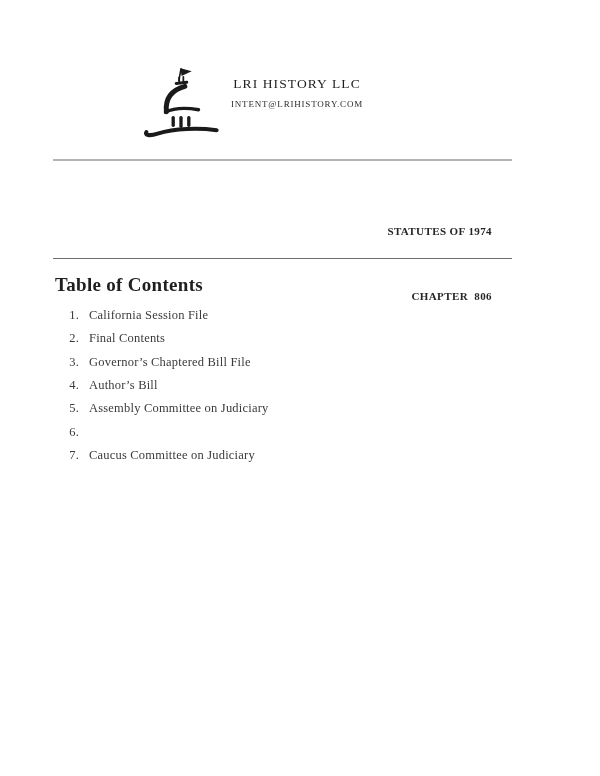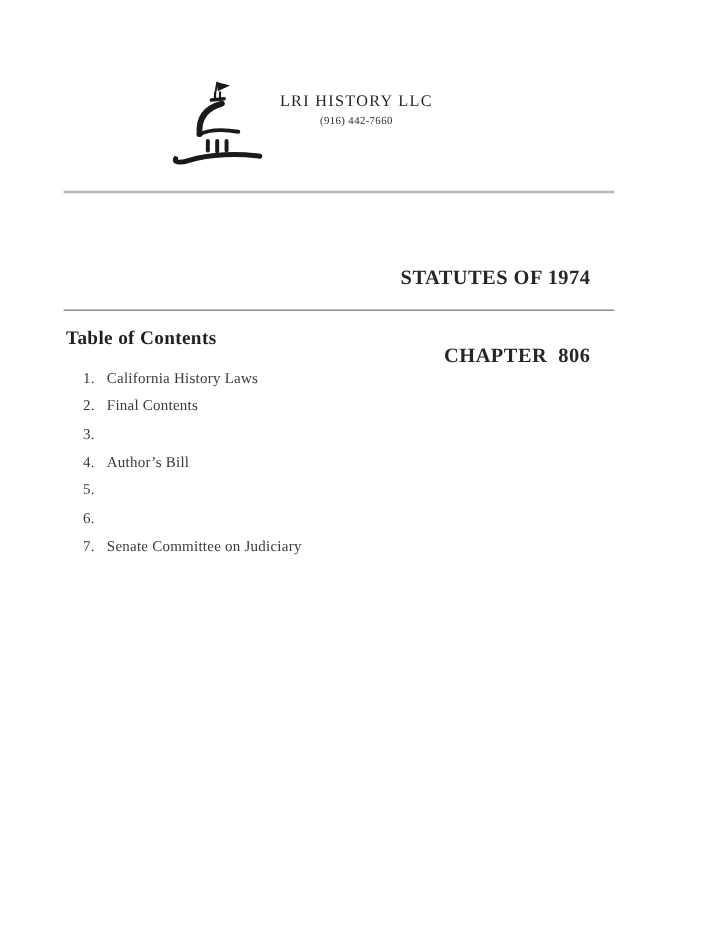--- a/index.html
+++ b/index.html
@@ -137,6 +137,7 @@
 
   <div class="header-text">
     <div class="company">LRI HISTORY LLC</div>
+    <div class="contact first">INTENT@LRIHISTORY.COM</div>
     <div class="contact phone">(916) 442-7660</div>
   </div>
 

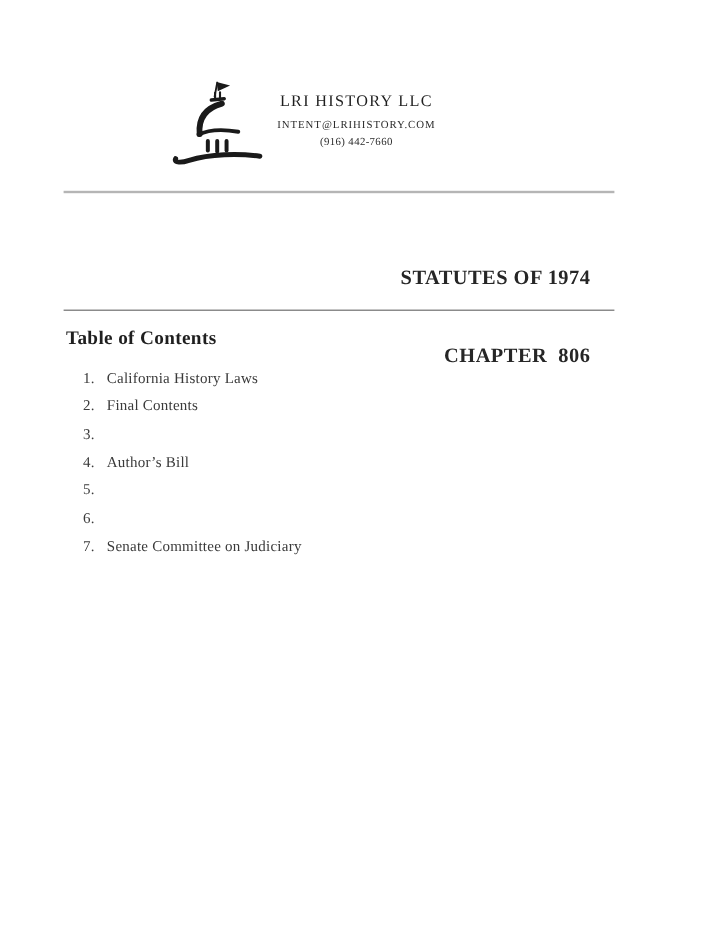--- a/index.html
+++ b/index.html
@@ -138,7 +138,6 @@
   <div class="header-text">
     <div class="company">LRI HISTORY LLC</div>
     <div class="contact first">INTENT@LRIHISTORY.COM</div>
-    <div class="contact phone">(916) 442-7660</div>
   </div>
 
   <div class="rule-top"></div>

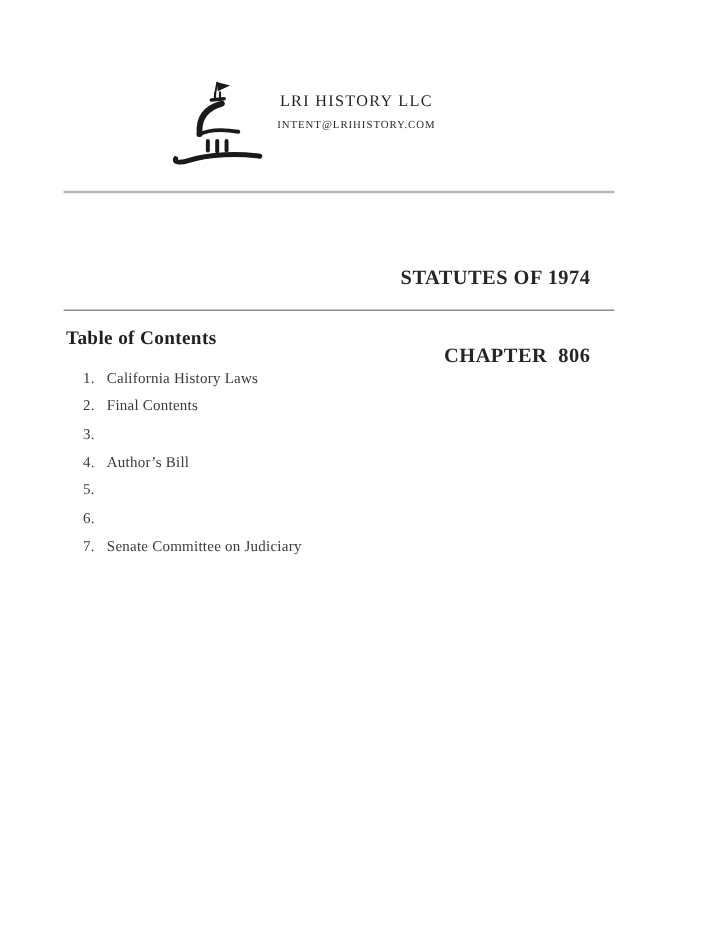--- a/index.html
+++ b/index.html
@@ -72,7 +72,7 @@
     width: 492px;
     text-align: right;
     font-weight: bold;
-    font-size: 17px;
+    font-size: 11px;
     line-height: 21.5px;
     letter-spacing: 0.4px;
     color: #262626;

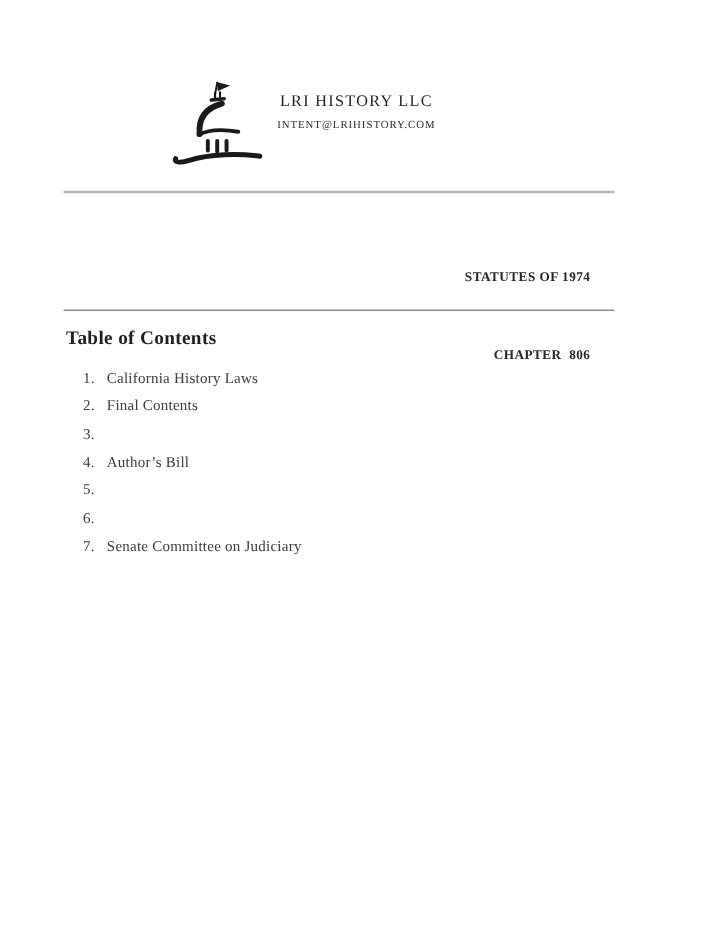--- a/index.html
+++ b/index.html
@@ -84,7 +84,7 @@
     position: absolute;
     left: 55px;
     top: 274px;
-    font-size: 16px;
+    font-size: 19px;
     font-weight: bold;
     letter-spacing: 0.3px;
     color: #1f1f1f;

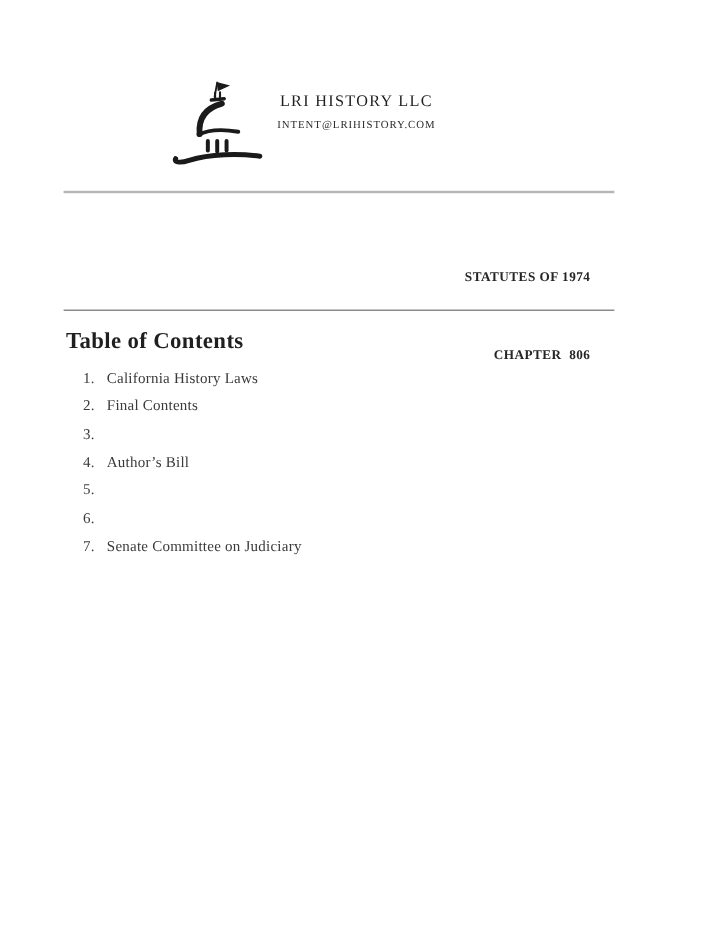--- a/index.html
+++ b/index.html
@@ -154,7 +154,7 @@
   <div class="toc-list">
     <div class="toc-row">
       <span class="toc-num">1.</span>
-      <span class="toc-label">California History Laws</span>
+      <span class="toc-label">California Session File</span>
     </div>
     <div class="toc-row">
       <span class="toc-num">2.</span>

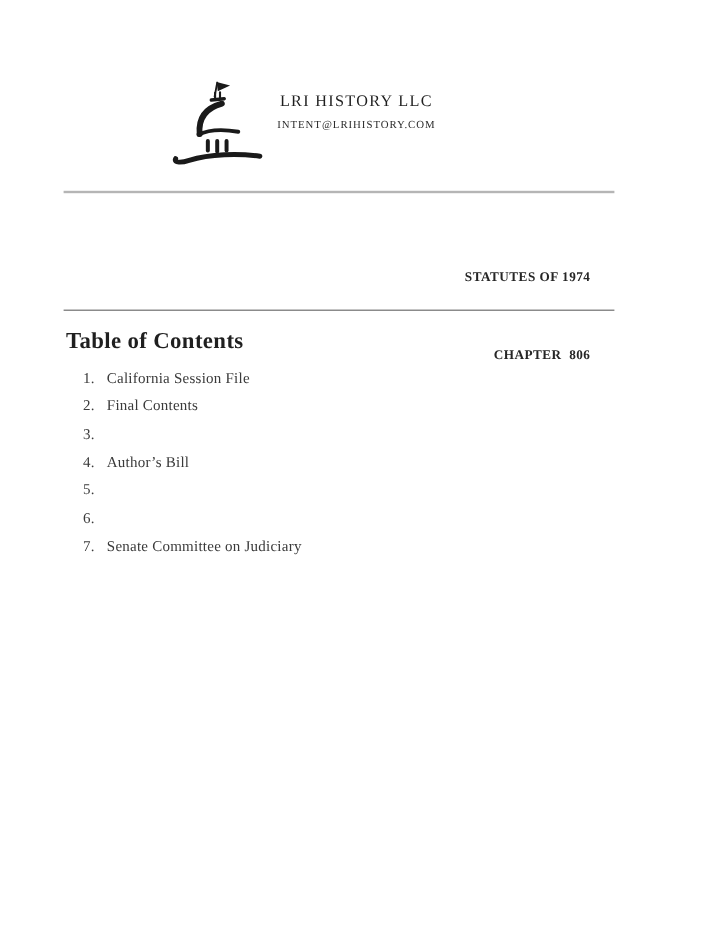--- a/index.html
+++ b/index.html
@@ -162,6 +162,7 @@
     </div>
     <div class="toc-row">
       <span class="toc-num">3.</span>
+      <span class="toc-label">Governor’s Chaptered Bill File</span>
     </div>
     <div class="toc-row">
       <span class="toc-num">4.</span>

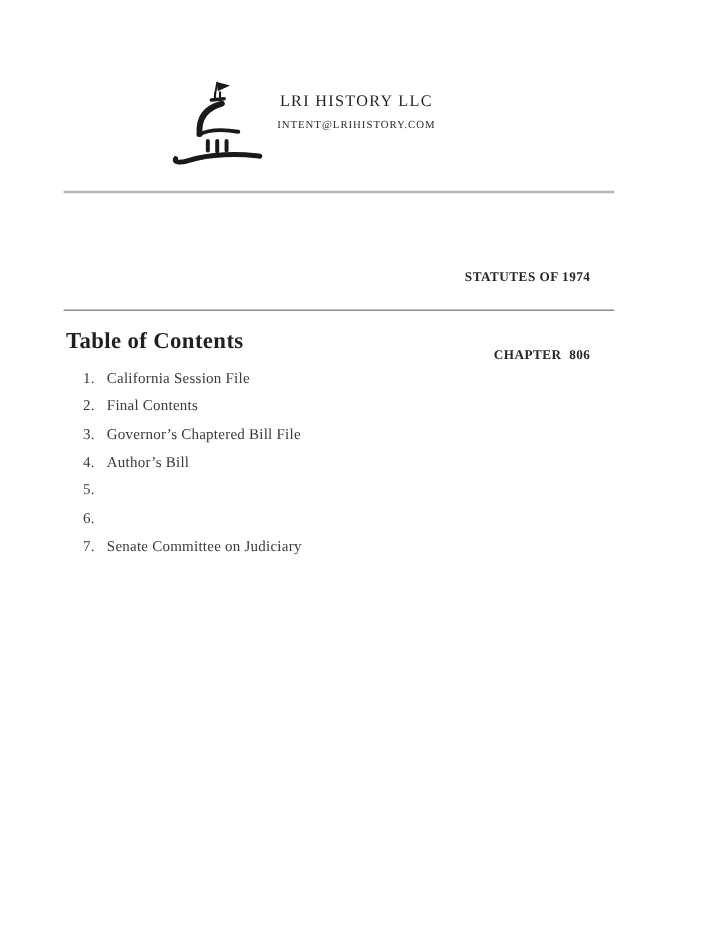--- a/index.html
+++ b/index.html
@@ -170,6 +170,7 @@
     </div>
     <div class="toc-row">
       <span class="toc-num">5.</span>
+      <span class="toc-label">Assembly Committee on Judiciary</span>
     </div>
     <div class="toc-row">
       <span class="toc-num">6.</span>

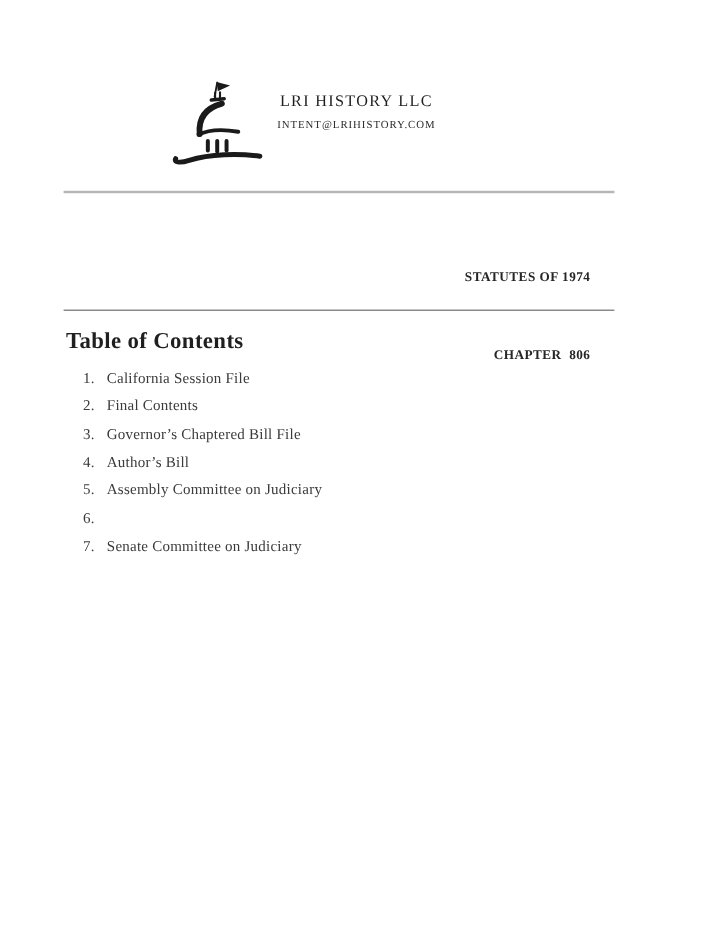--- a/index.html
+++ b/index.html
@@ -177,7 +177,7 @@
     </div>
     <div class="toc-row">
       <span class="toc-num">7.</span>
-      <span class="toc-label">Senate Committee on Judiciary</span>
+      <span class="toc-label">Caucus Committee on Judiciary</span>
     </div>
   </div>
 

